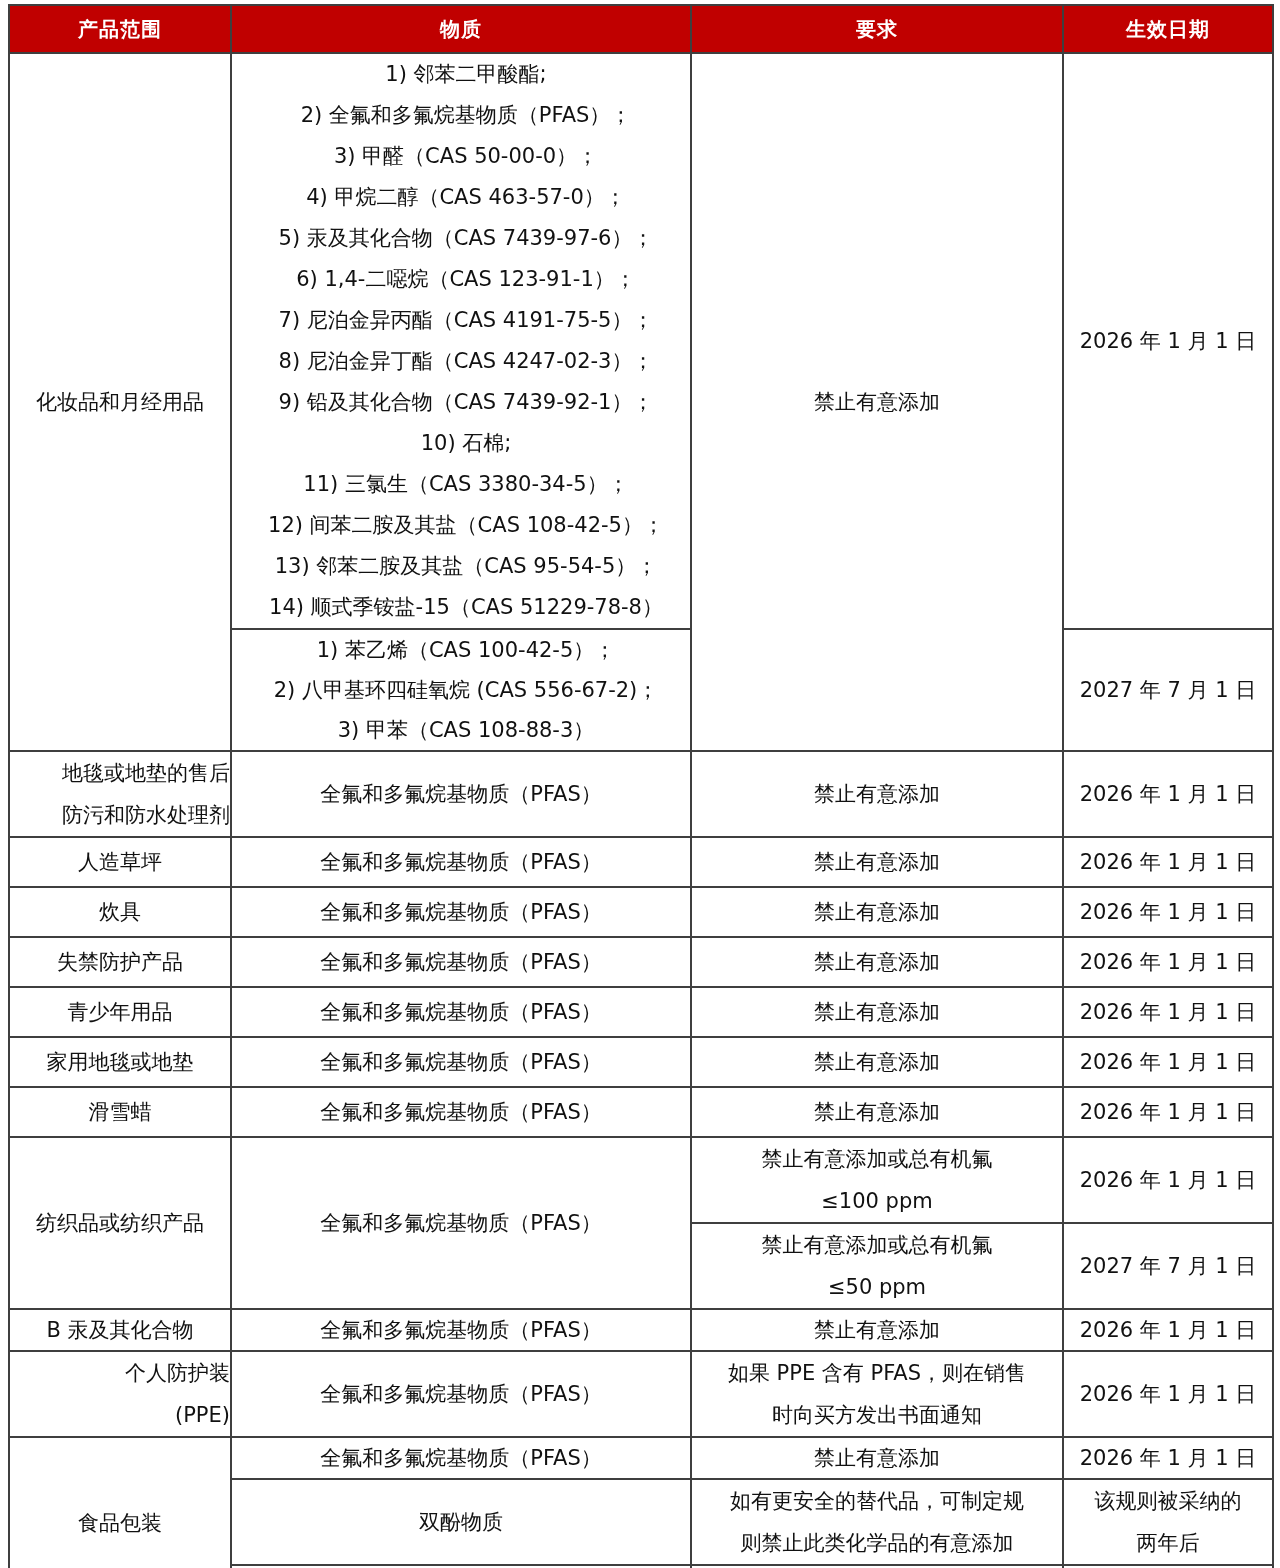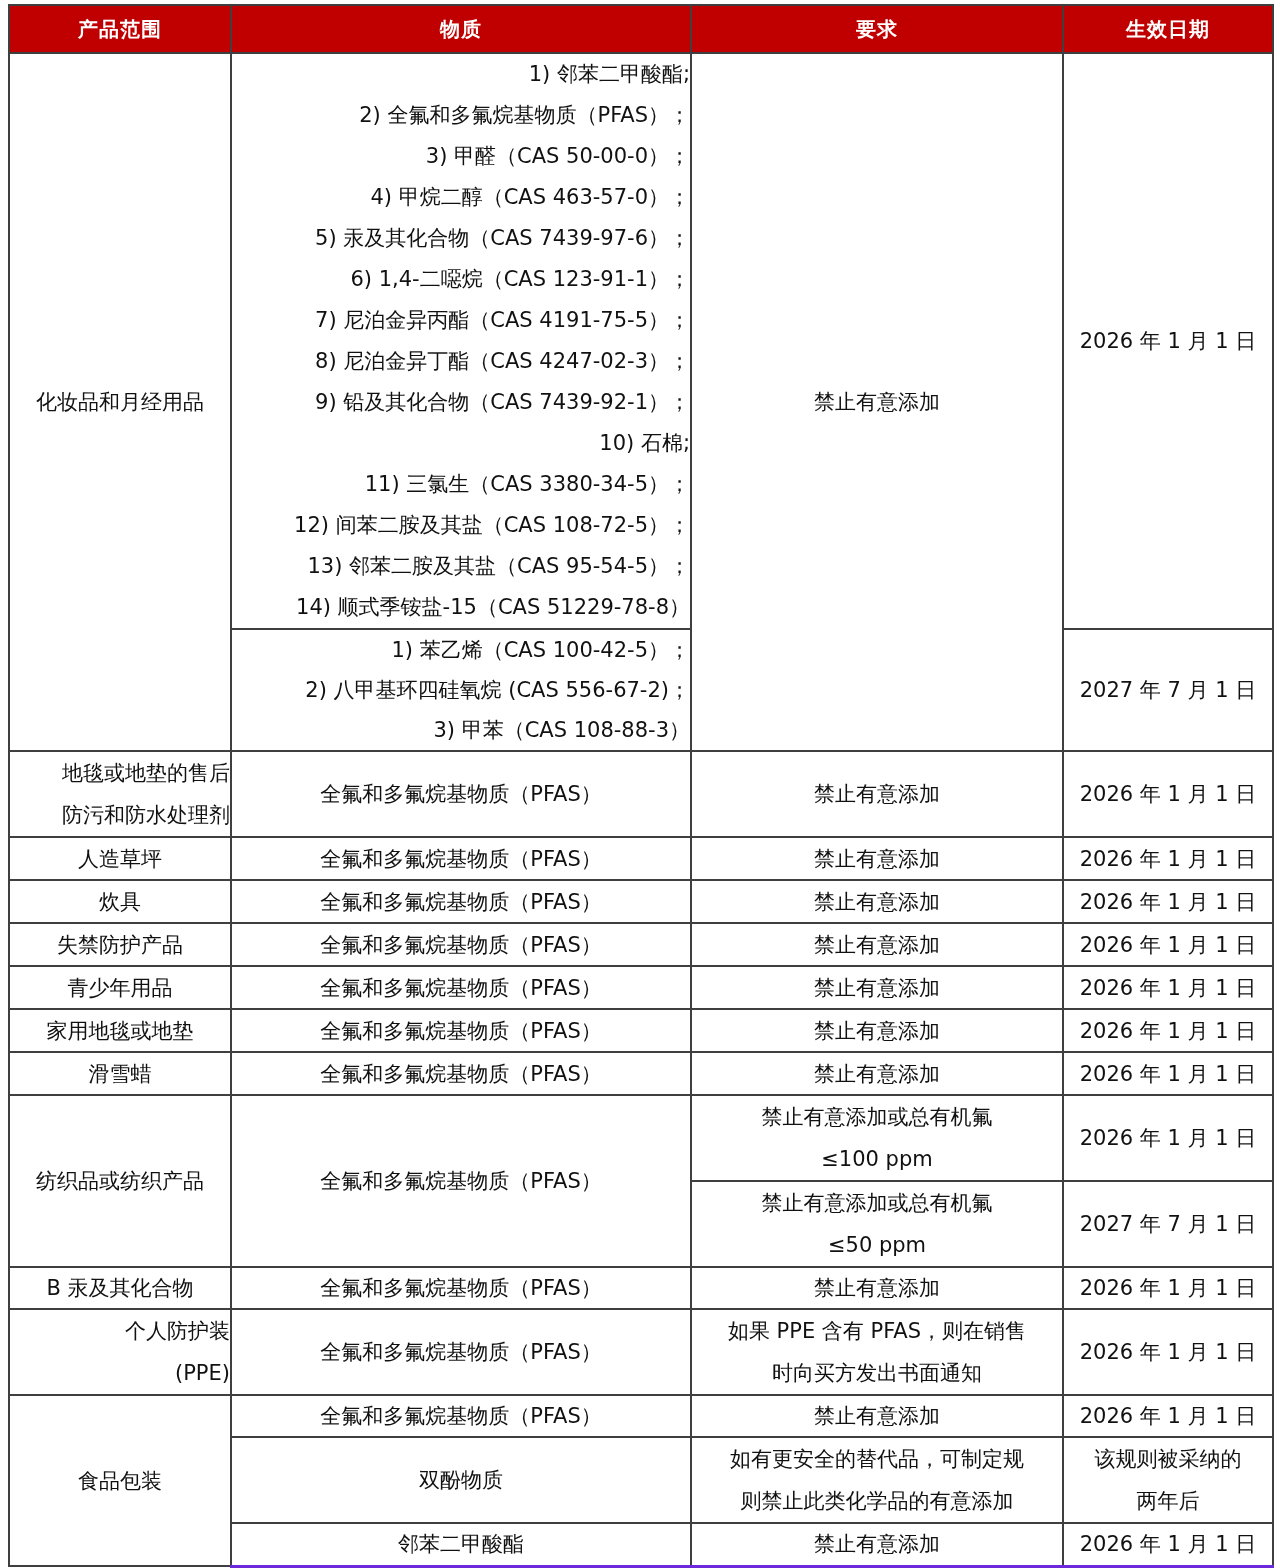--- a/index.html
+++ b/index.html
@@ -38,7 +38,7 @@
   }
   tbody td { font-size: 21px; }
   .c-center { text-align: center; }
-  .c-list { text-align: right; }
+  .c-list { text-align: center; }
   .c-list .li {
     line-height: 41px;
     white-space: nowrap;

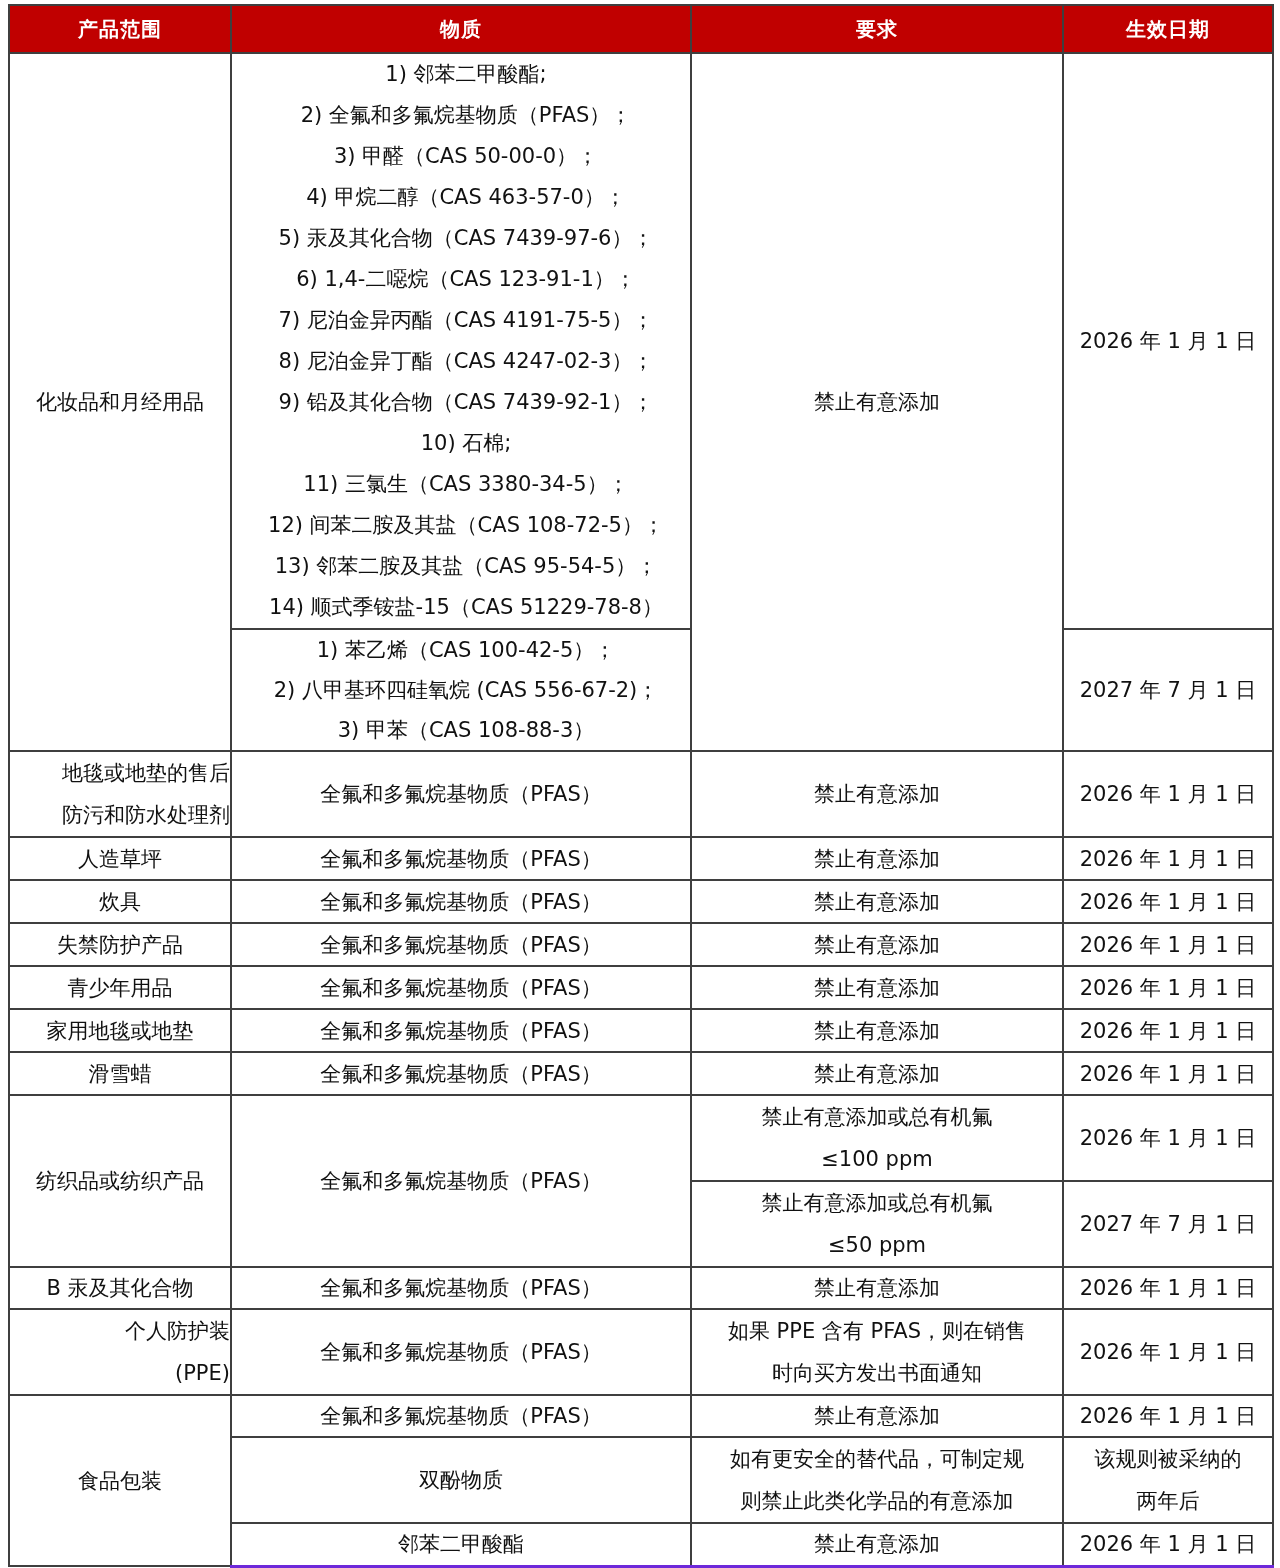--- a/index.html
+++ b/index.html
@@ -96,7 +96,7 @@
           <div class="li">9)  铅及其化合物（CAS 7439-92-1）；</div>
           <div class="li">10) 石棉;</div>
           <div class="li">11) 三氯生（CAS 3380-34-5）；</div>
-          <div class="li">12) 间苯二胺及其盐（CAS 108-72-5）；</div>
+          <div class="li">12) 间苯二胺及其盐（CAS 108-42-5）；</div>
           <div class="li">13) 邻苯二胺及其盐（CAS 95-54-5）；</div>
           <div class="li">14) 顺式季铵盐-15（CAS 51229-78-8）</div>
         </td>

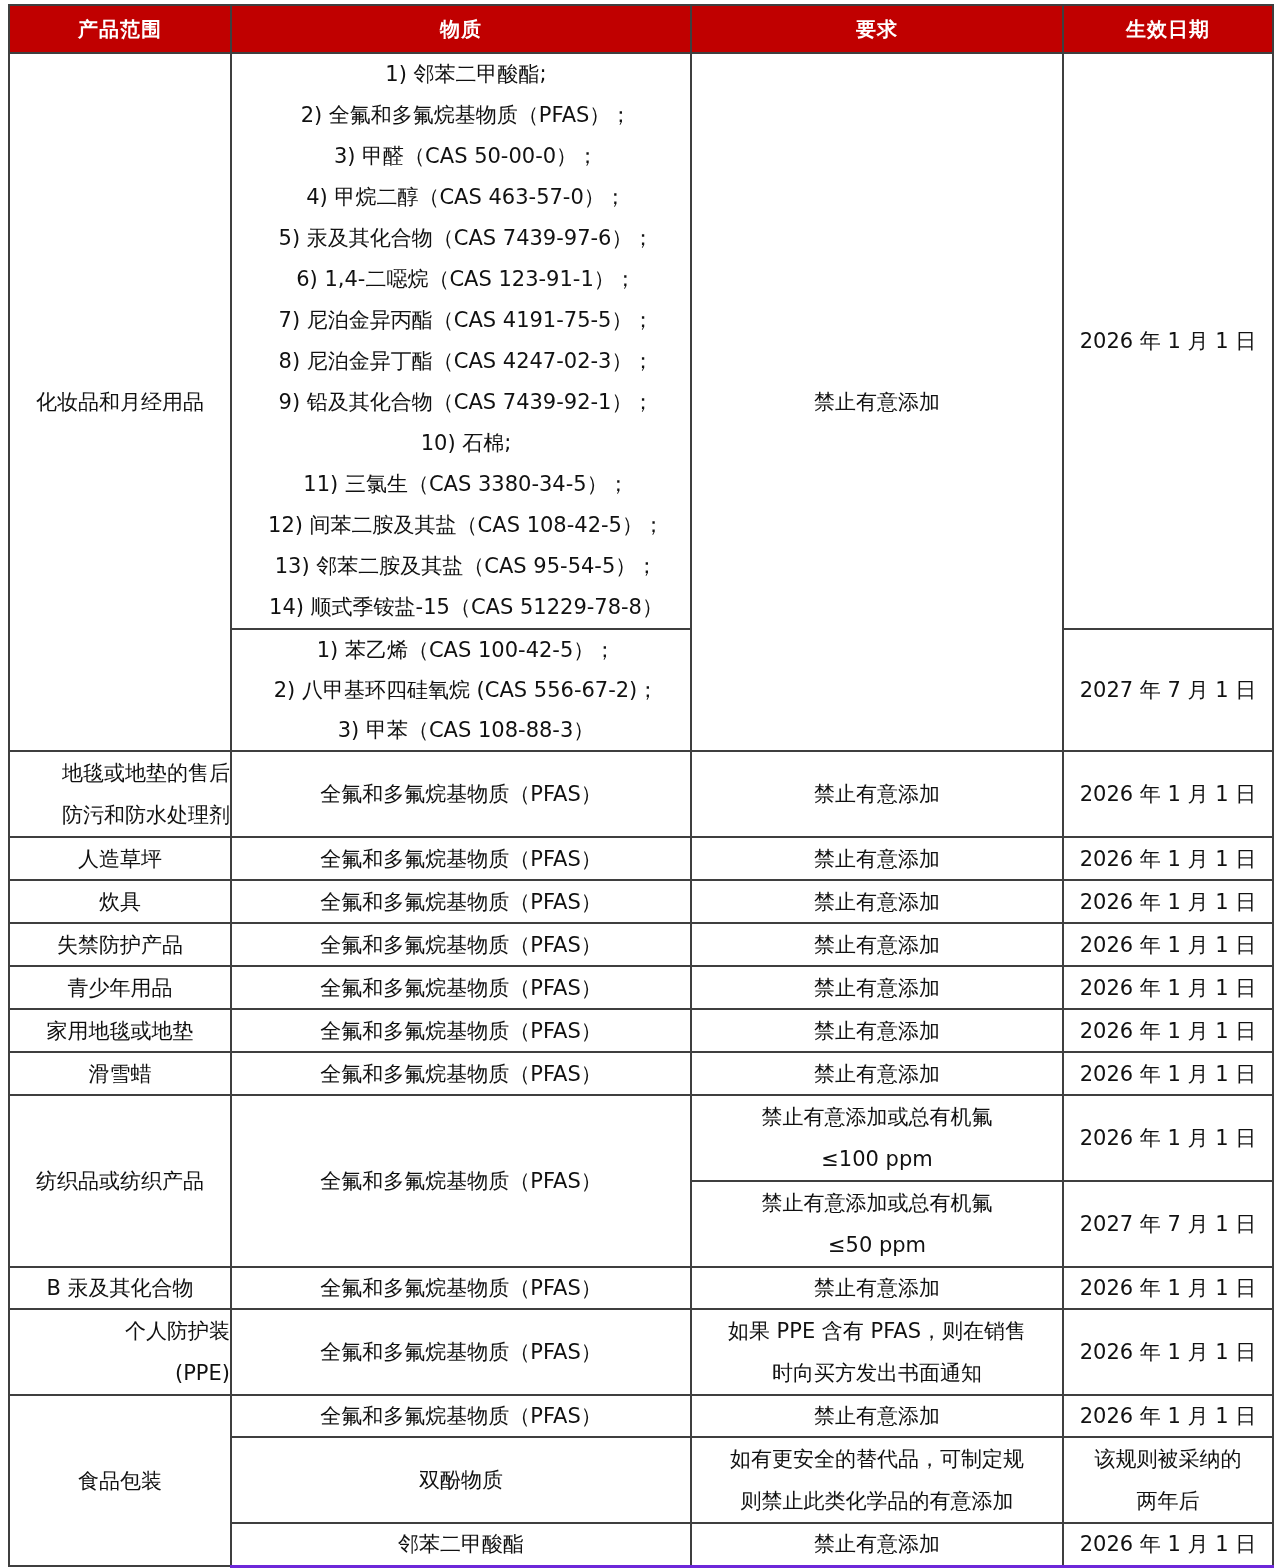--- a/index.html
+++ b/index.html
@@ -51,7 +51,7 @@
   .r-cosA  { height: 574px; }
   .r-cosB  { height: 122px; }
   .r-carpet{ height: 86px; }
-  .r-single{ height: 43px; margin-top: 35px; }
+  .r-single{ height: 50px; margin-top: 35px; }
   .r-texA  { height: 80px; }
   .r-texB  { height: 86px; }
   .r-bfoam { height: 42px; }

